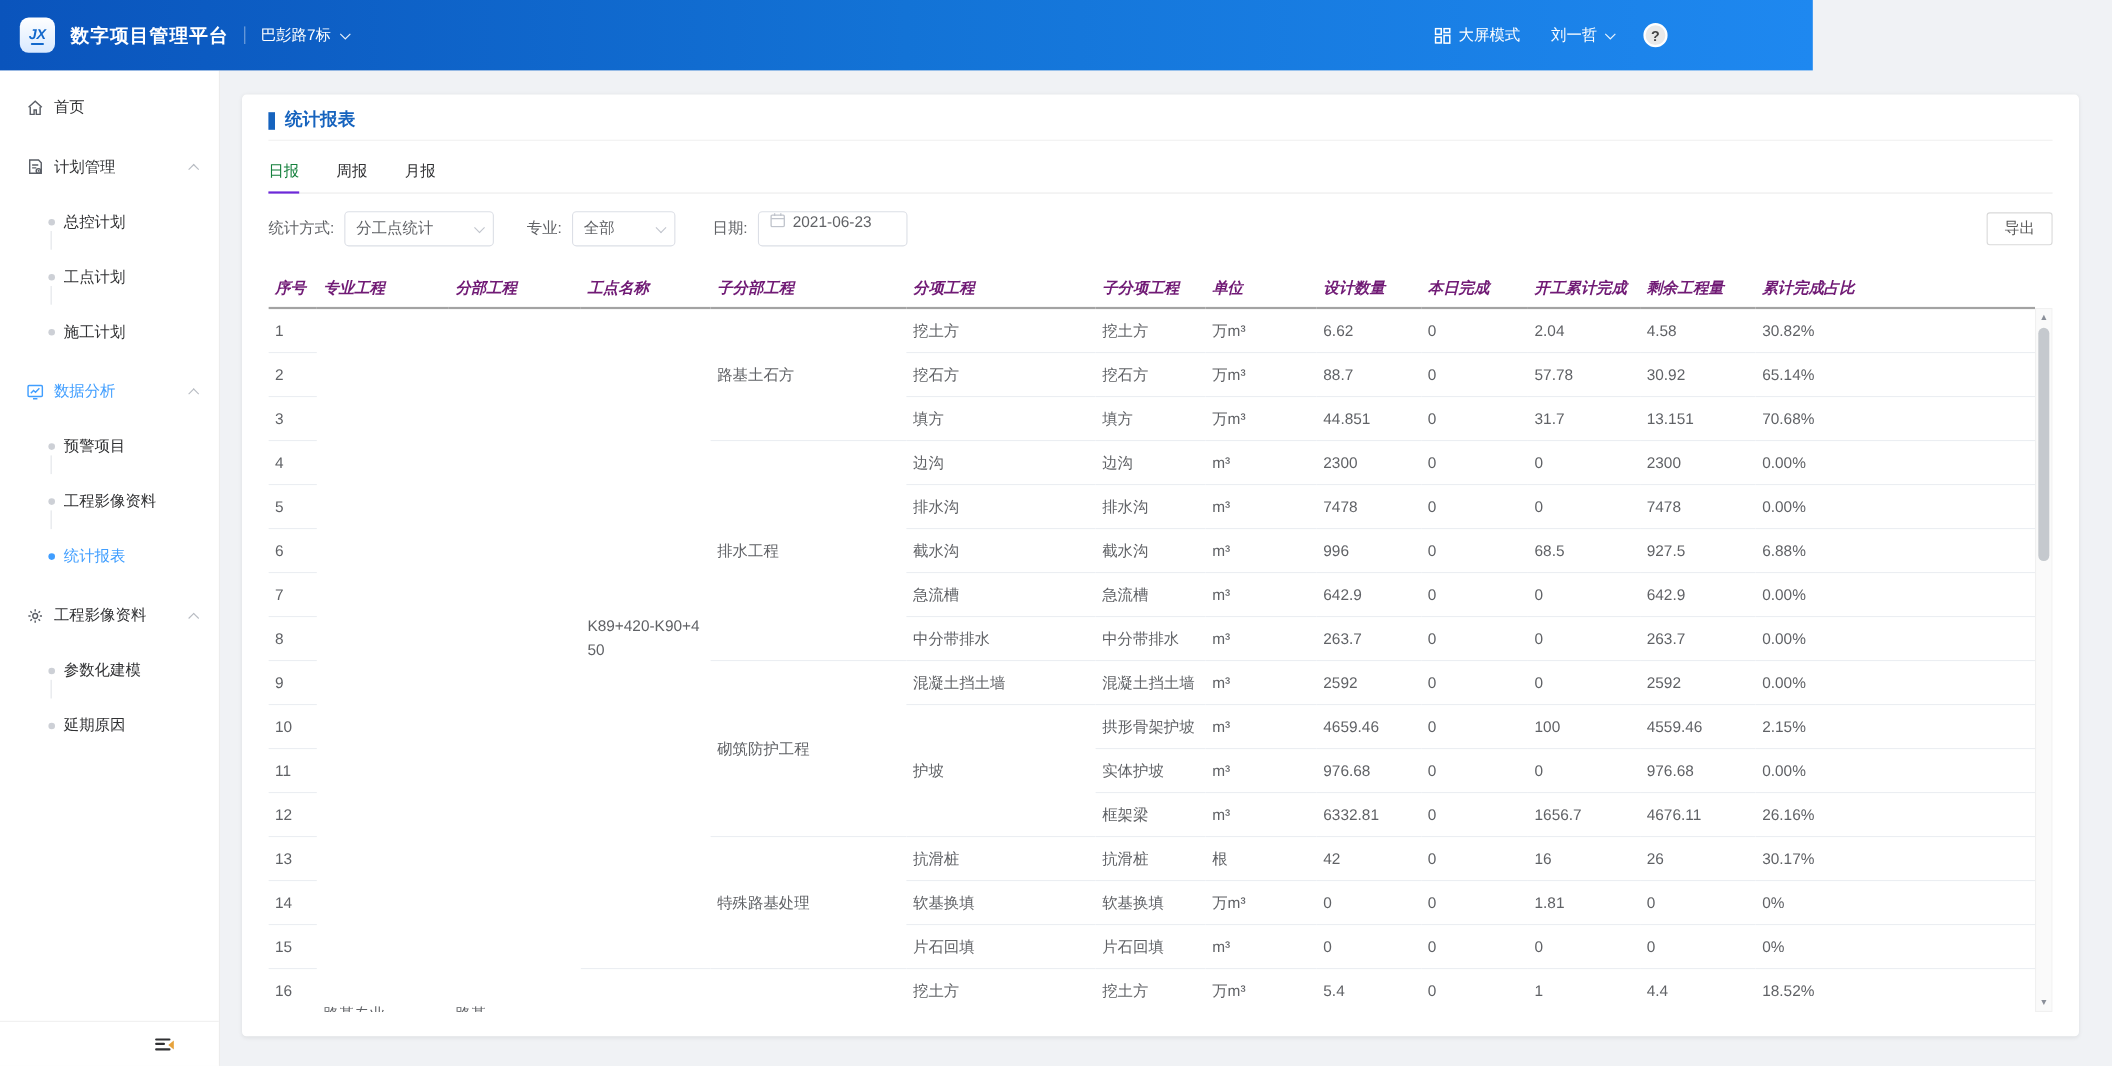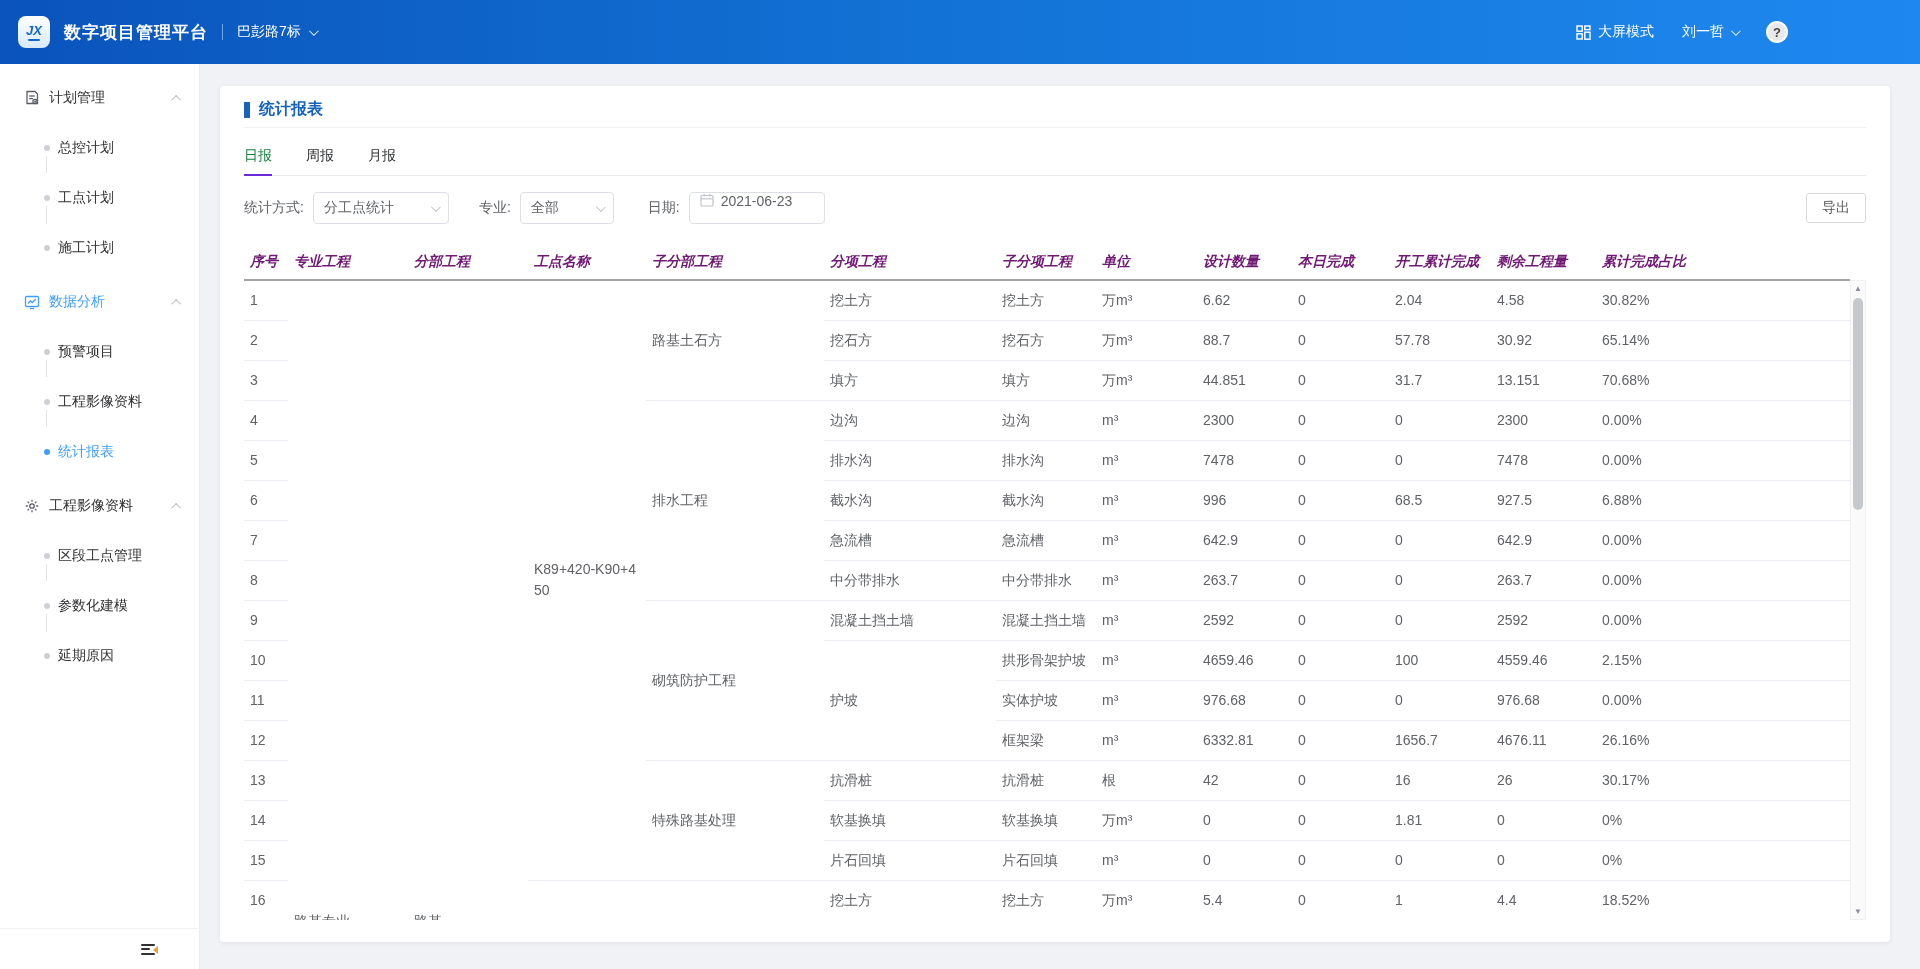--- a/index.html
+++ b/index.html
@@ -11,7 +11,7 @@
   }
   
   .app-header {
-    position:absolute; top:0; left:0; width:1920px; height:64px;
+    position:absolute; top:0; left:0; width:1648px; height:64px;
     background:linear-gradient(90deg,#0a54bc 0%,#1373d6 50%,#1e88f0 100%);
     display:flex; align-items:center; color:#fff; z-index:10;
   }

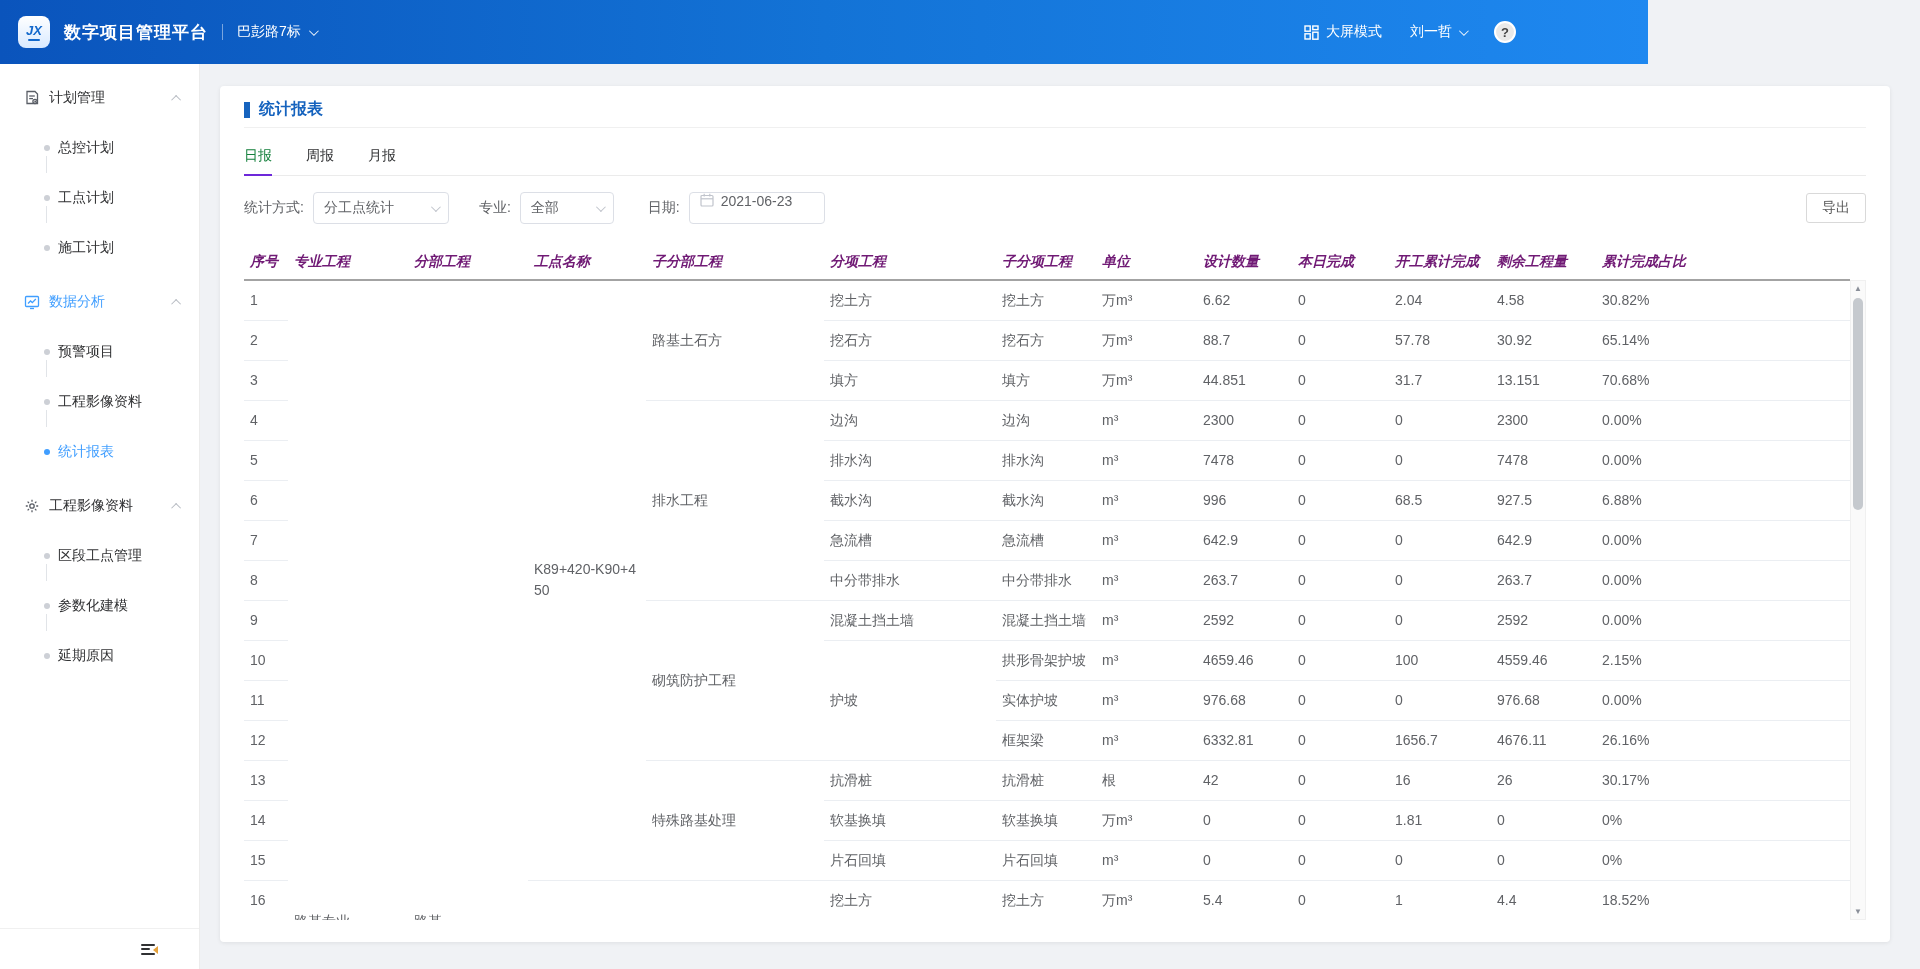--- a/index.html
+++ b/index.html
@@ -160,6 +160,15 @@
 
 <div class="sidebar">
   <div class="menu" id="menu">
+      <div class="menu-item section">
+        <span class="mi-icon">
+          <svg width="16" height="16" viewBox="0 0 16 16" fill="none" stroke="currentColor" stroke-width="1.3">
+            <path d="M2 7.5 8 2l6 5.5"></path>
+            <path d="M3.5 7v7h3.5v-4h2v4h3.5V7"></path>
+          </svg>
+        </span>
+        <span>首页</span>
+      </div>
       <div class="menu-item section">
         <span class="mi-icon">
           <svg width="16" height="16" viewBox="0 0 16 16" fill="none" stroke="currentColor" stroke-width="1.3">

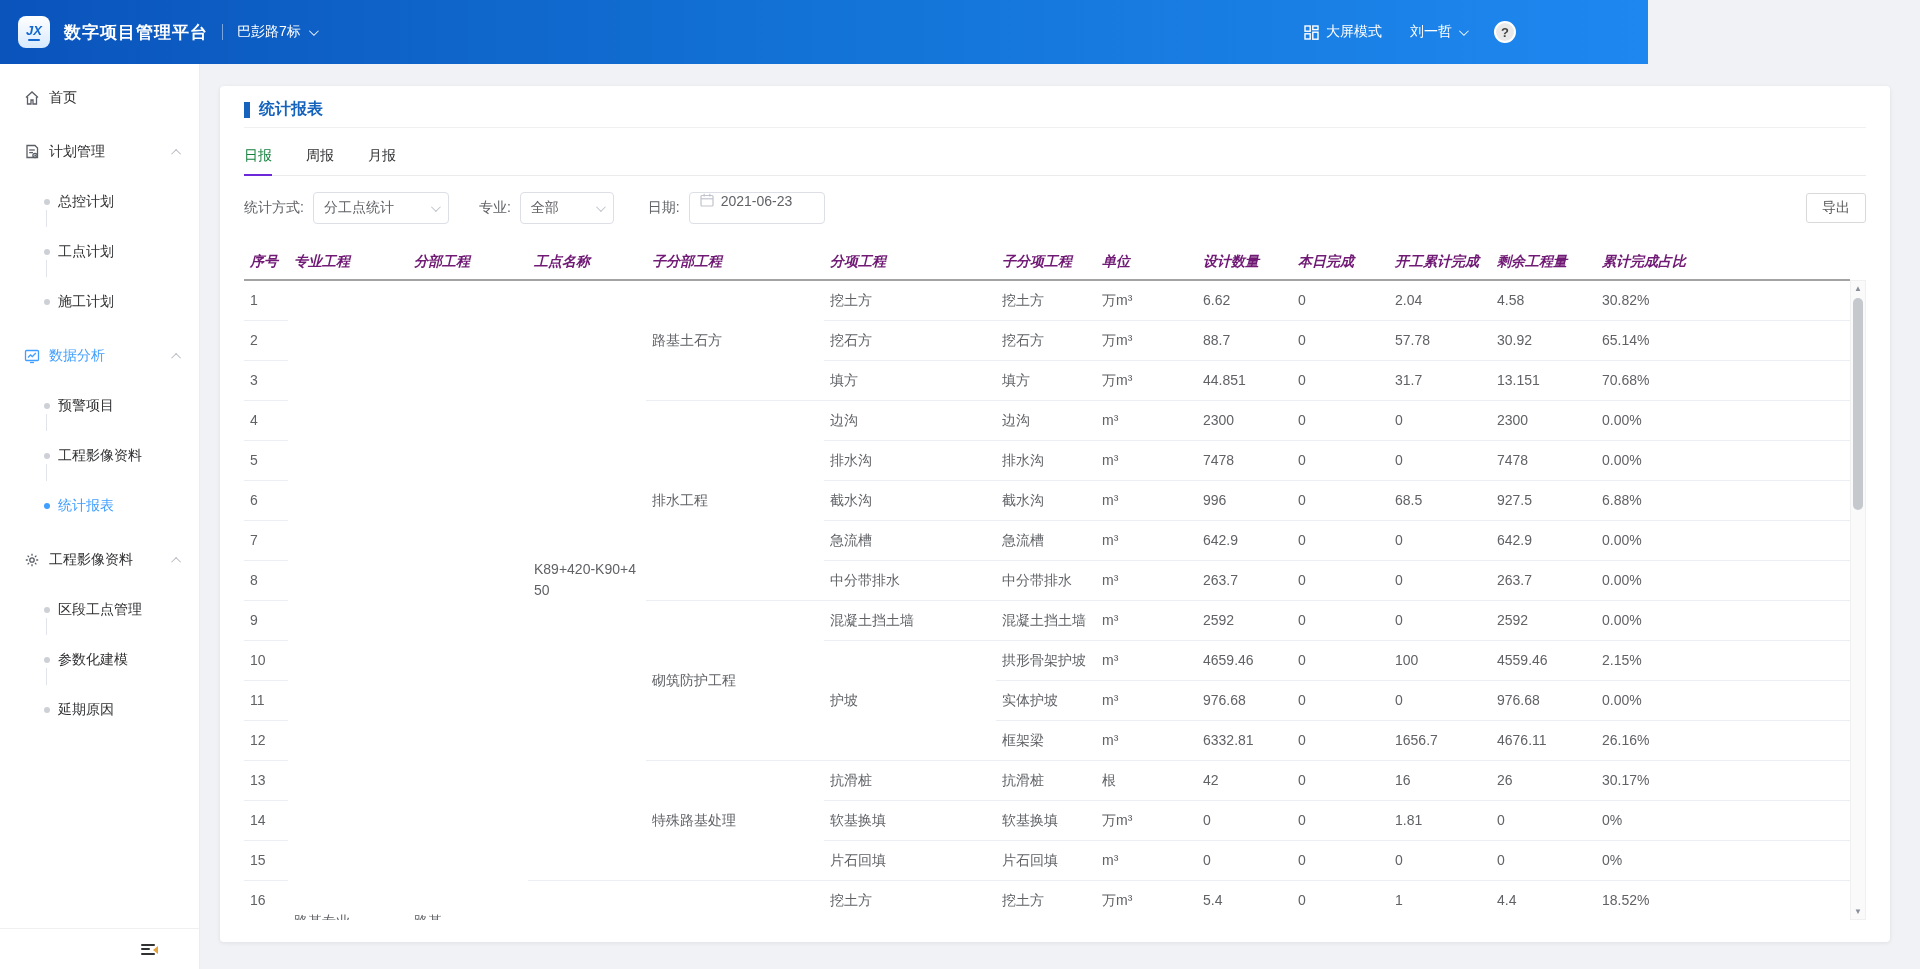--- a/index.html
+++ b/index.html
@@ -226,10 +226,6 @@
         </span>
         <span>工程影像资料</span>
         <span class="chev up sec-chev"></span>
-      </div>
-      <div class="menu-item sub has-line">
-        <span class="bullet"></span>
-        <span>区段工点管理</span>
       </div>
       <div class="menu-item sub has-line">
         <span class="bullet"></span>

